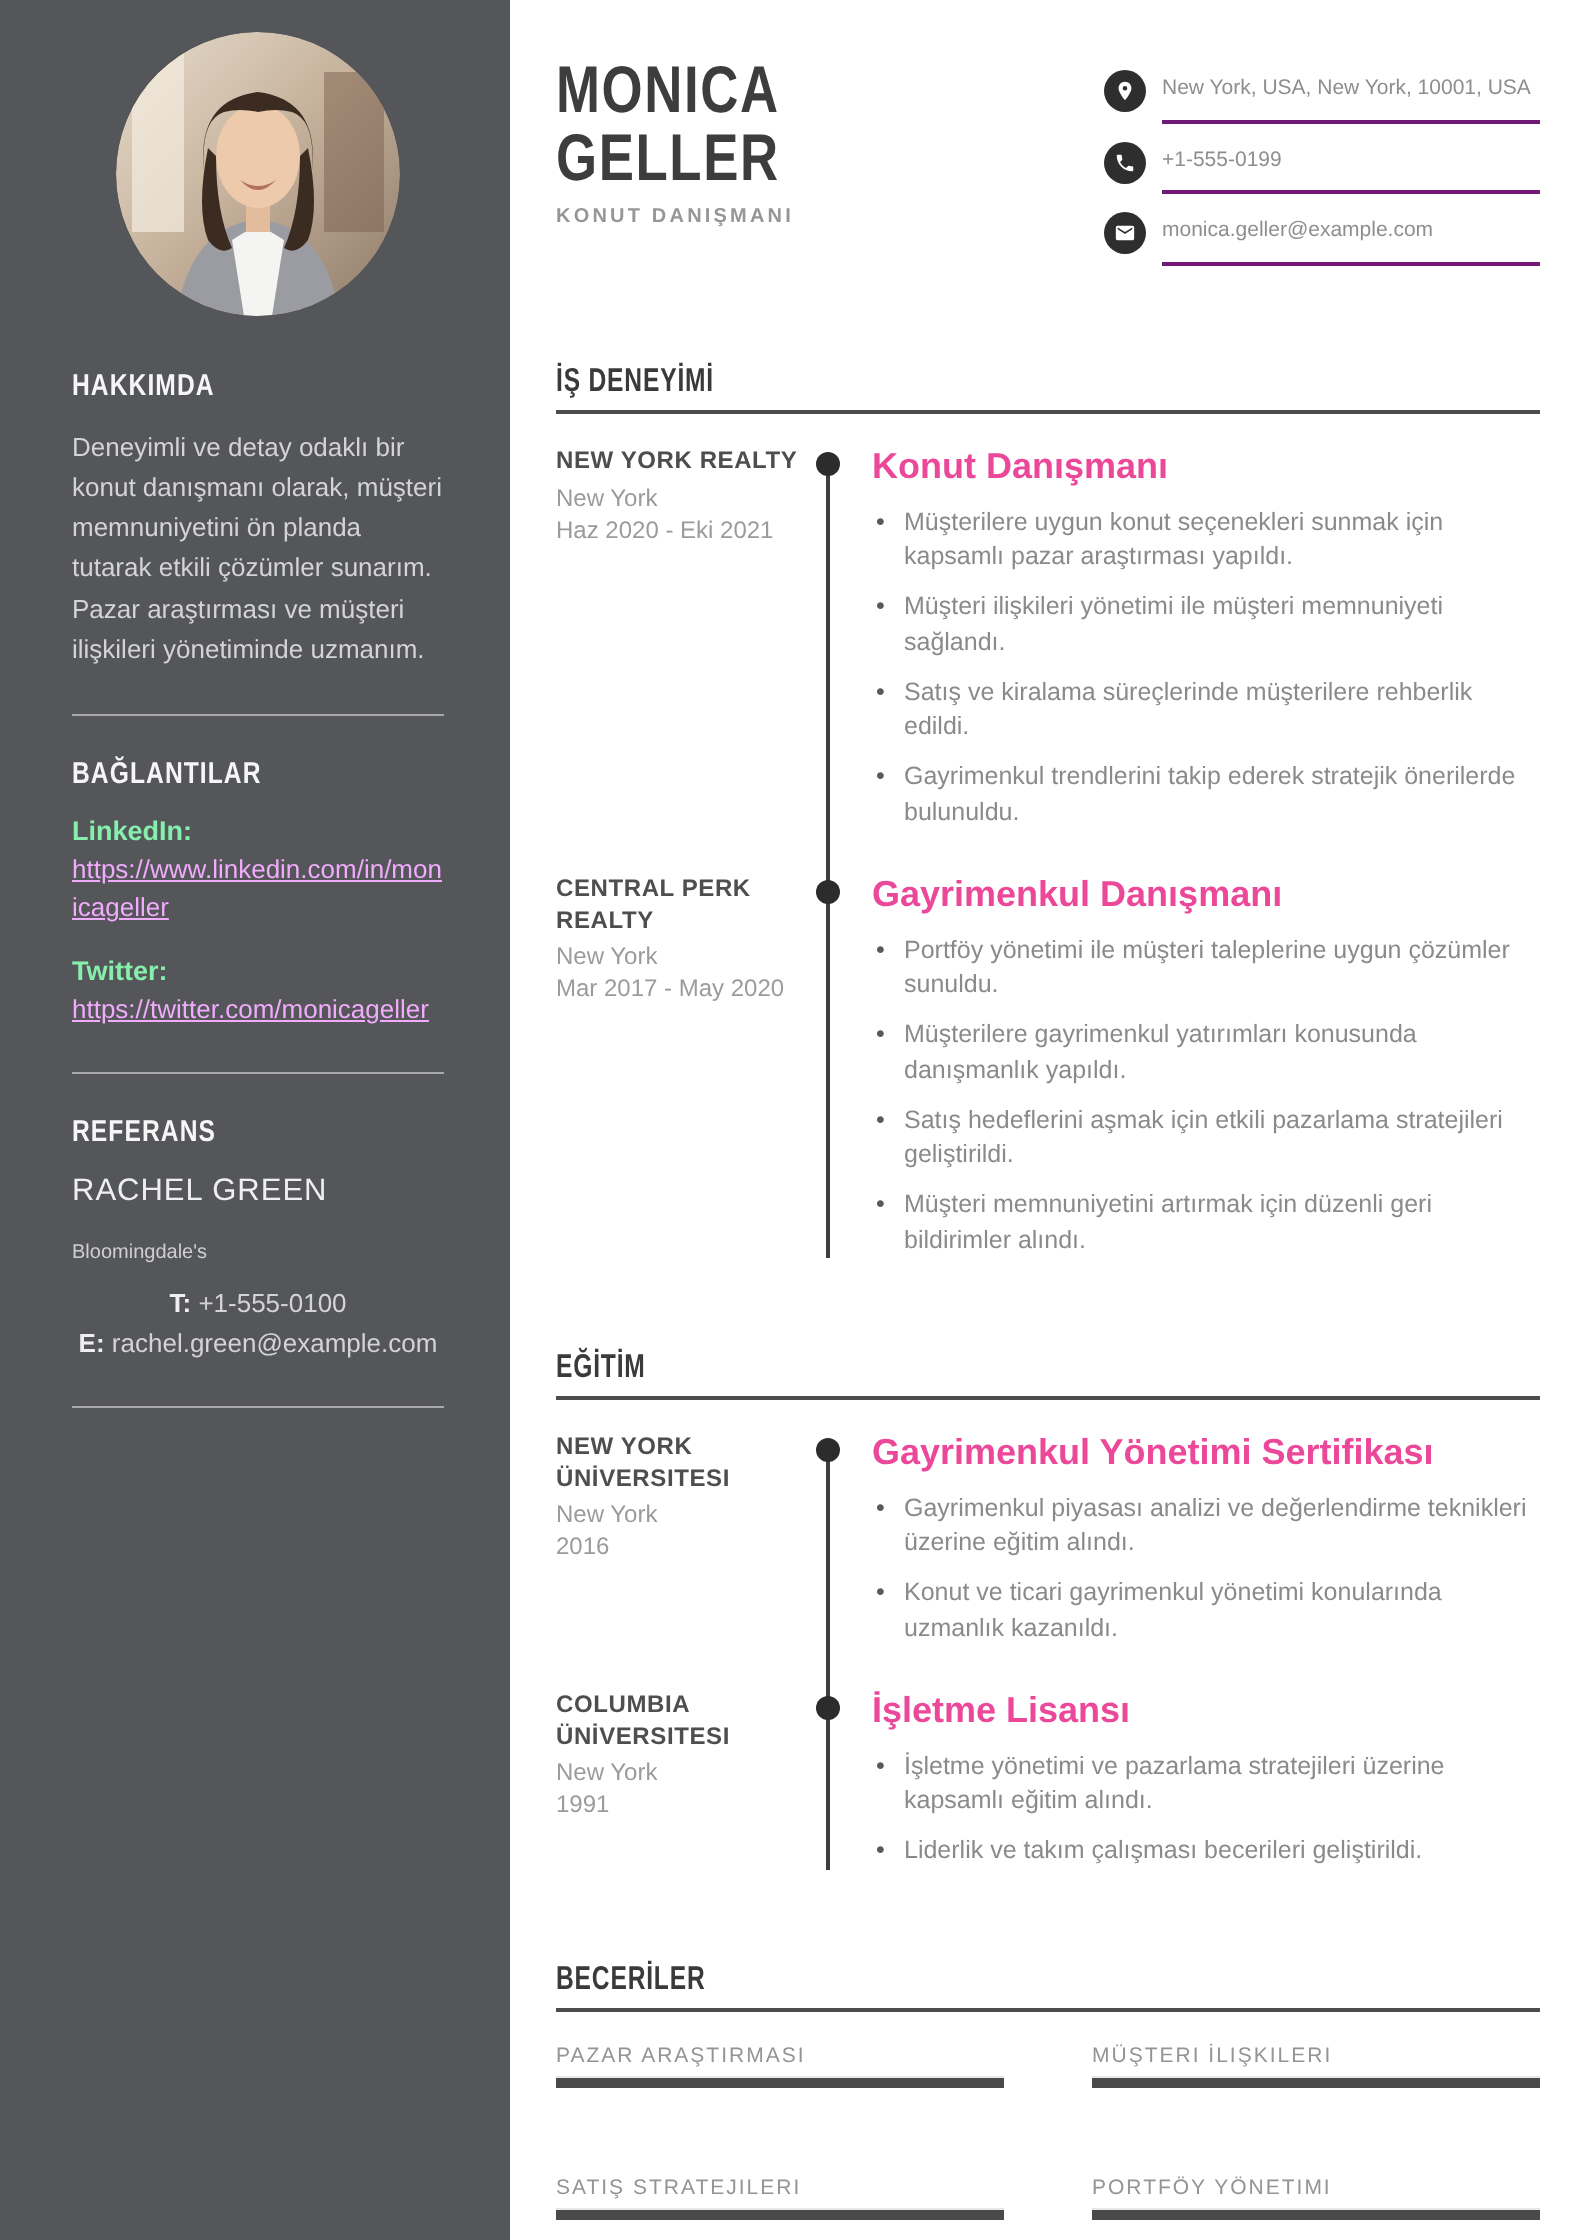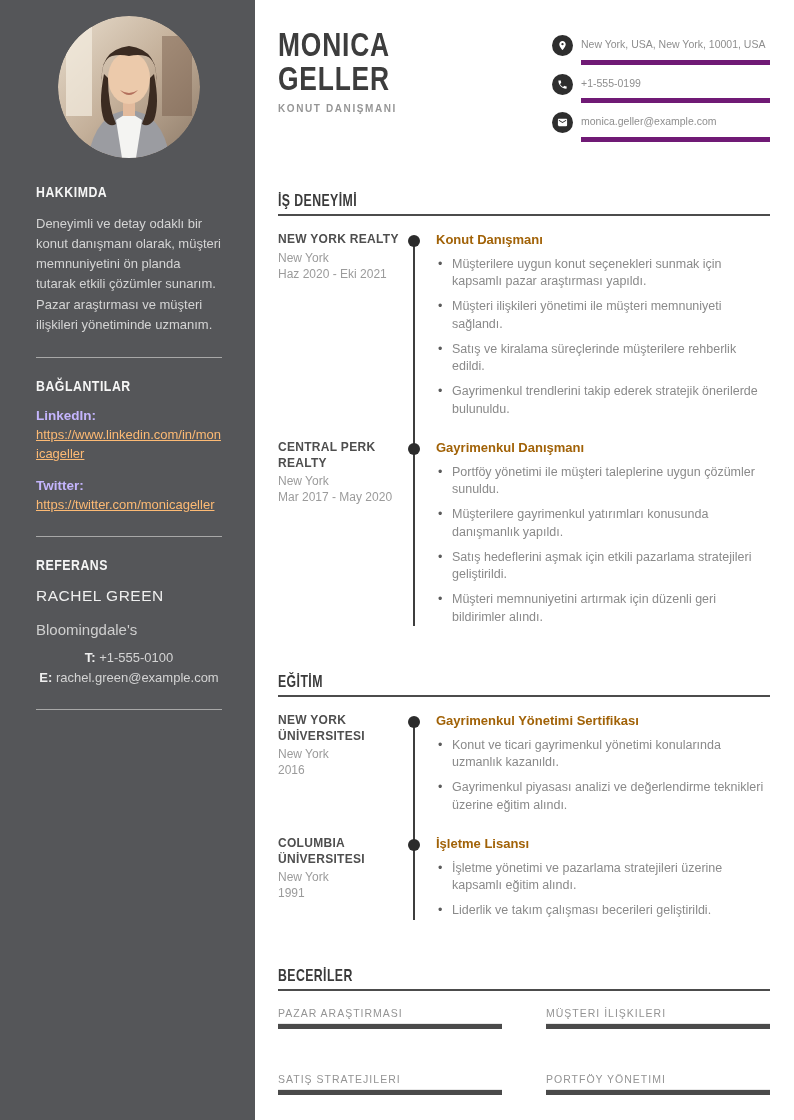--- a/index.html
+++ b/index.html
@@ -36,7 +36,7 @@
   .contact-row { display:flex; align-items:flex-start; margin-bottom:9px; }
   .c-icon { width:21px; height:21px; min-width:21px; border-radius:50%; background:#2e2e2e; display:flex; align-items:center; justify-content:center; margin-right:8px; }
   .c-icon svg { width:11px; height:11px; fill:#ffffff; }
-  .c-text { flex:1; font-size:10.5px; color:#8e8e8e; padding:3px 0 8px 0; border-bottom:5px solid #701a75; line-height:1.3; }
+  .c-text { flex:1; font-size:10.5px; color:#8e8e8e; padding:3px 0 8px 0; border-bottom:2px solid #701a75; line-height:1.3; }
 
   .section { margin-top:38px; }
   .sec-head { font-size:15px; font-weight:800; color:#3a3a3a; letter-spacing:.5px;

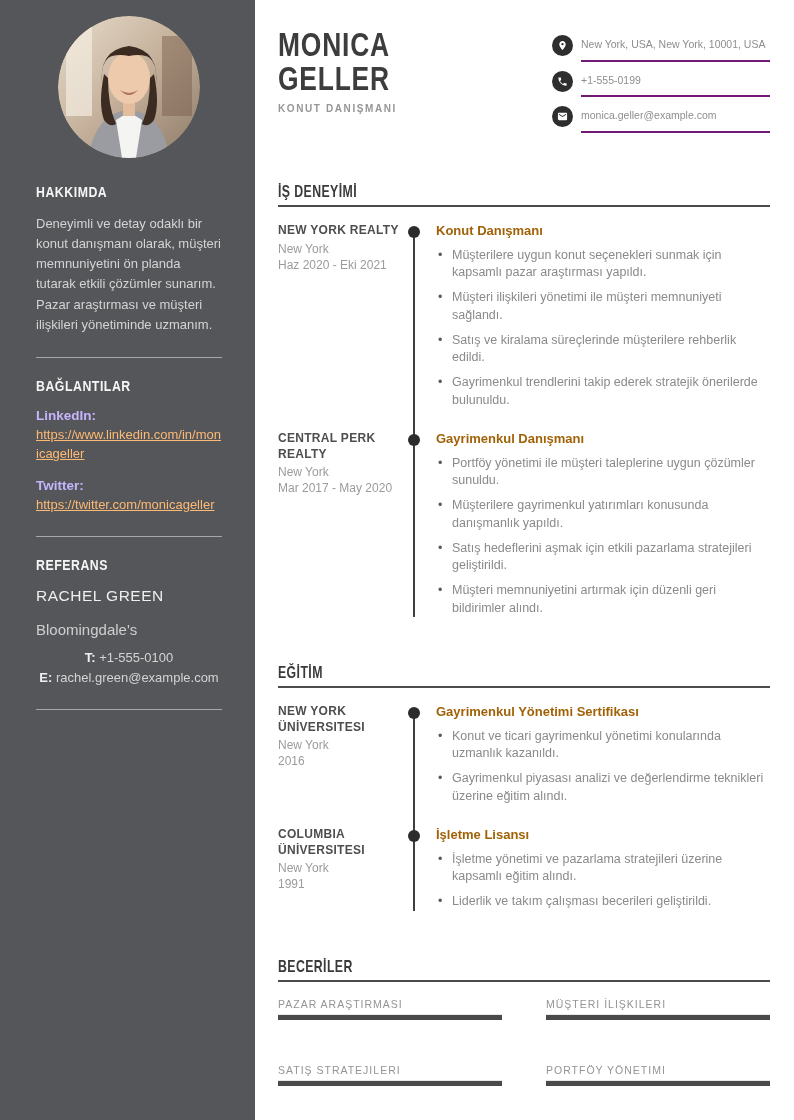--- a/index.html
+++ b/index.html
@@ -49,7 +49,7 @@
   .dot { position:absolute; left:130px; top:3px; width:12px; height:12px; border-radius:50%; background:#2c2c2c; }
   .company { font-size:12px; font-weight:bold; color:#4e4e4e; letter-spacing:.3px; line-height:1.3; margin-bottom:2px; }
   .meta { font-size:12px; color:#9b9b9b; line-height:1.35; }
-  .role { font-size:13px; font-weight:bold; color:#a16207; margin-bottom:9px; }
+  .role { font-size:18px; font-weight:bold; color:#ec4899; margin-bottom:9px; }
   .blist { list-style:none; }
   .blist li { font-size:12.5px; color:#8a8a8a; line-height:1.38; margin-bottom:8px; position:relative; padding-left:16px; }
   .blist li::before { content:"•"; position:absolute; left:2px; top:0; color:#5a5a5a; }

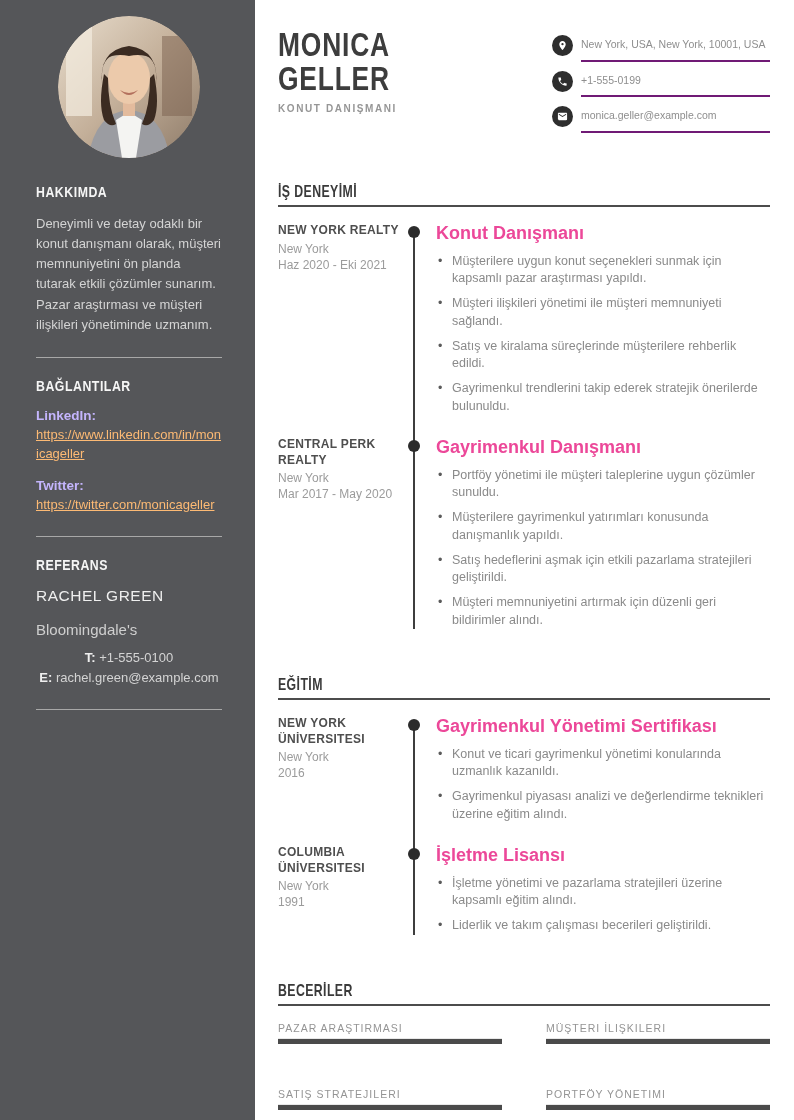--- a/index.html
+++ b/index.html
@@ -16,7 +16,7 @@
   .sb-text { font-size:13px; line-height:1.55; color:#d4d4d4; }
   .sb-divider { height:1px; background:#a8a8a8; margin:22px 0 20px 0; }
   .sb-link-group { margin-bottom:14px; }
-  .sb-link-label { font-weight:bold; color:#c4b5fd; font-size:13.5px; margin-bottom:2px; }
+  .sb-link-label { font-weight:bold; color:#86efac; font-size:13.5px; margin-bottom:2px; }
   .sb-link { font-size:13px; color:#fdba74; text-decoration:underline; word-break:break-all; line-height:1.5; cursor:pointer; }
   .ref-name { font-size:15.5px; color:#efefef; letter-spacing:.5px; margin-bottom:3px; }
   .ref-company { font-size:15px; color:#cfcfcf; margin-bottom:10px;margin-top:16px; }

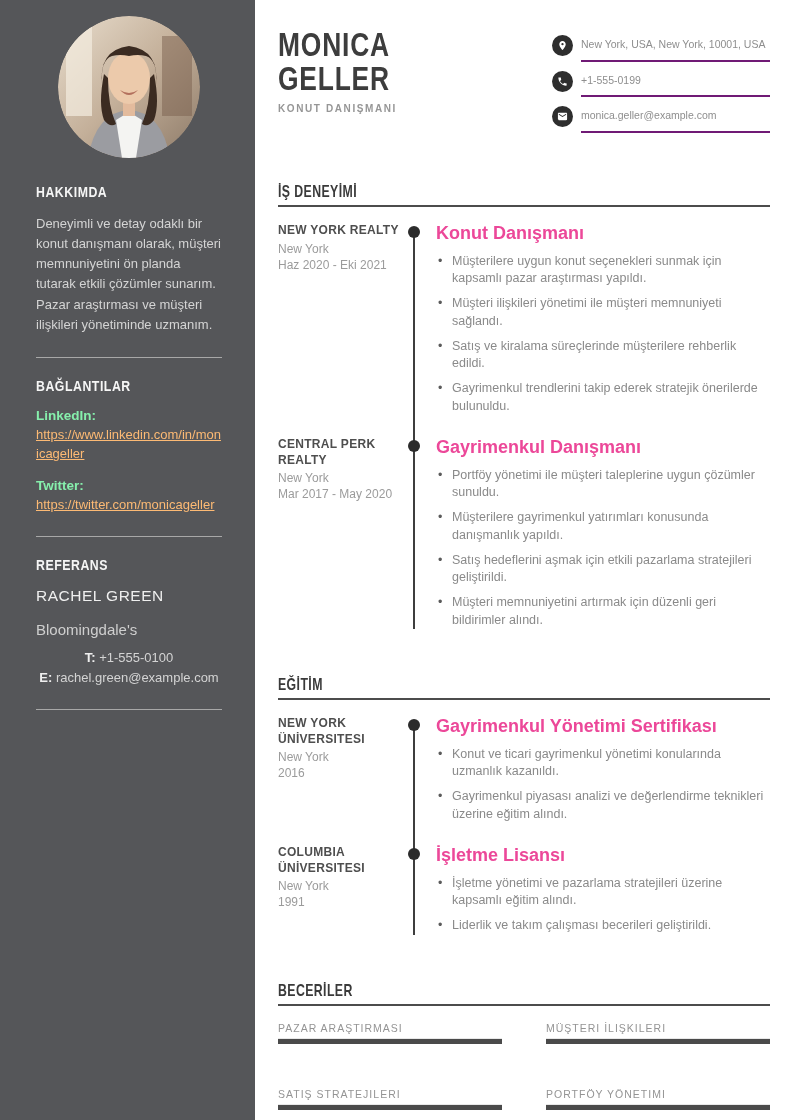--- a/index.html
+++ b/index.html
@@ -17,7 +17,7 @@
   .sb-divider { height:1px; background:#a8a8a8; margin:22px 0 20px 0; }
   .sb-link-group { margin-bottom:14px; }
   .sb-link-label { font-weight:bold; color:#86efac; font-size:13.5px; margin-bottom:2px; }
-  .sb-link { font-size:13px; color:#fdba74; text-decoration:underline; word-break:break-all; line-height:1.5; cursor:pointer; }
+  .sb-link { font-size:13px; color:#f0abfc; text-decoration:underline; word-break:break-all; line-height:1.5; cursor:pointer; }
   .ref-name { font-size:15.5px; color:#efefef; letter-spacing:.5px; margin-bottom:3px; }
   .ref-company { font-size:15px; color:#cfcfcf; margin-bottom:10px;margin-top:16px; }
   .ref-line { font-size:13px; color:#d4d4d4; line-height:1.5;text-align:center; }

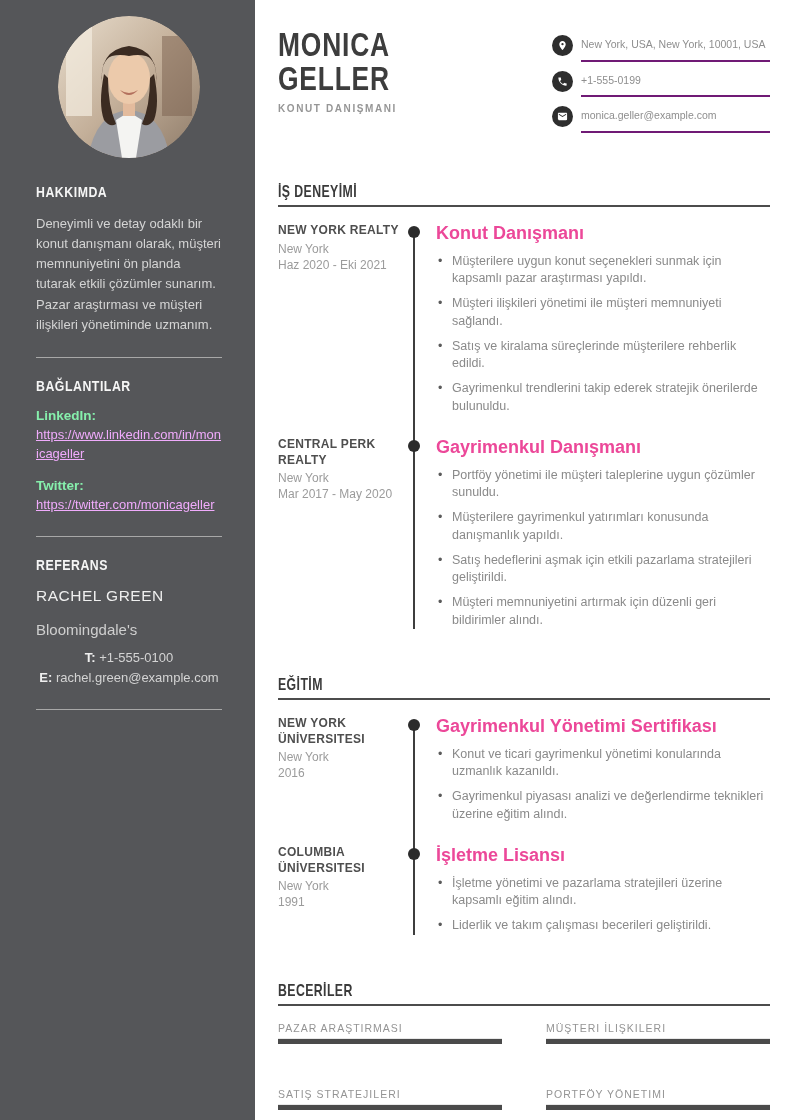--- a/index.html
+++ b/index.html
@@ -19,7 +19,7 @@
   .sb-link-label { font-weight:bold; color:#86efac; font-size:13.5px; margin-bottom:2px; }
   .sb-link { font-size:13px; color:#f0abfc; text-decoration:underline; word-break:break-all; line-height:1.5; cursor:pointer; }
   .ref-name { font-size:15.5px; color:#efefef; letter-spacing:.5px; margin-bottom:3px; }
-  .ref-company { font-size:15px; color:#cfcfcf; margin-bottom:10px;margin-top:16px; }
+  .ref-company { font-size:10px; color:#cfcfcf; margin-bottom:10px;margin-top:16px; }
   .ref-line { font-size:13px; color:#d4d4d4; line-height:1.5;text-align:center; }
   .ref-line b { color:#efefef; }
   .hobby-list { list-style:none; }

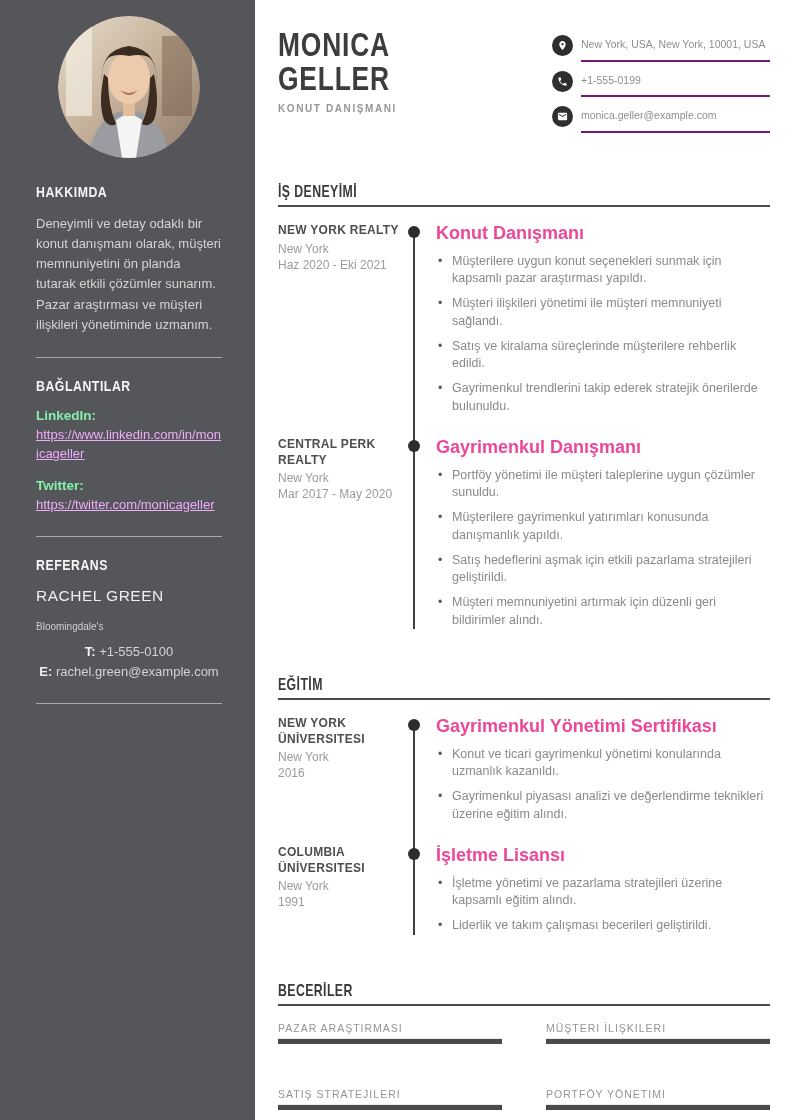--- a/index.html
+++ b/index.html
@@ -222,8 +222,8 @@
           <div>
             <div class="role">Gayrimenkul Yönetimi Sertifikası</div>
             <ul class="blist">
+              <li>Gayrimenkul piyasası analizi ve değerlendirme teknikleri üzerine eğitim alındı.</li>
               <li>Konut ve ticari gayrimenkul yönetimi konularında uzmanlık kazanıldı.</li>
-              <li>Gayrimenkul piyasası analizi ve değerlendirme teknikleri üzerine eğitim alındı.</li>
             </ul>
           </div>
           <div class="dot"></div>

